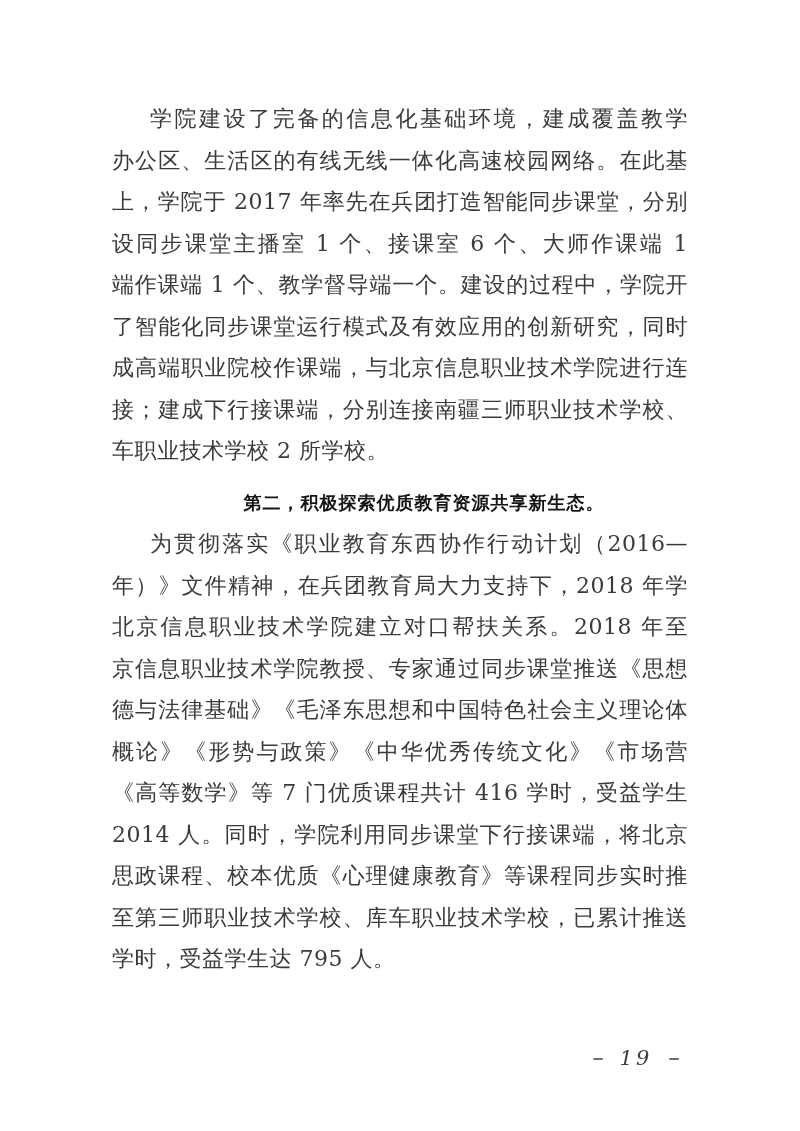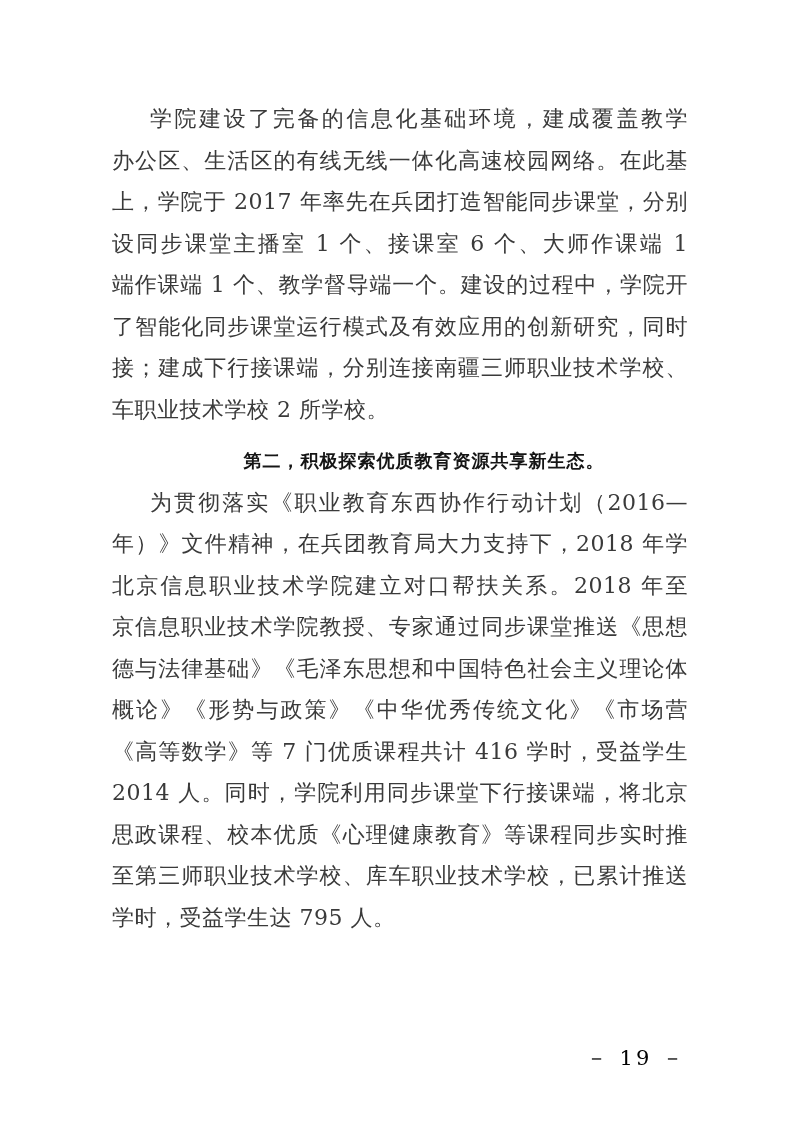--- a/index.html
+++ b/index.html
@@ -78,6 +78,7 @@
       <div class="line">设同步课堂主播室 1 个、接课室 6 个、大师作课端 1 个、高</div>
       <div class="line">端作课端 1 个、教学督导端一个。建设的过程中，学院开展</div>
       <div class="line">了智能化同步课堂运行模式及有效应用的创新研究，同时建</div>
+      <div class="line">成高端职业院校作课端，与北京信息职业技术学院进行连</div>
       <div class="line">接；建成下行接课端，分别连接南疆三师职业技术学校、库</div>
       <div class="line para-end">车职业技术学校 2 所学校。</div>
     </div>

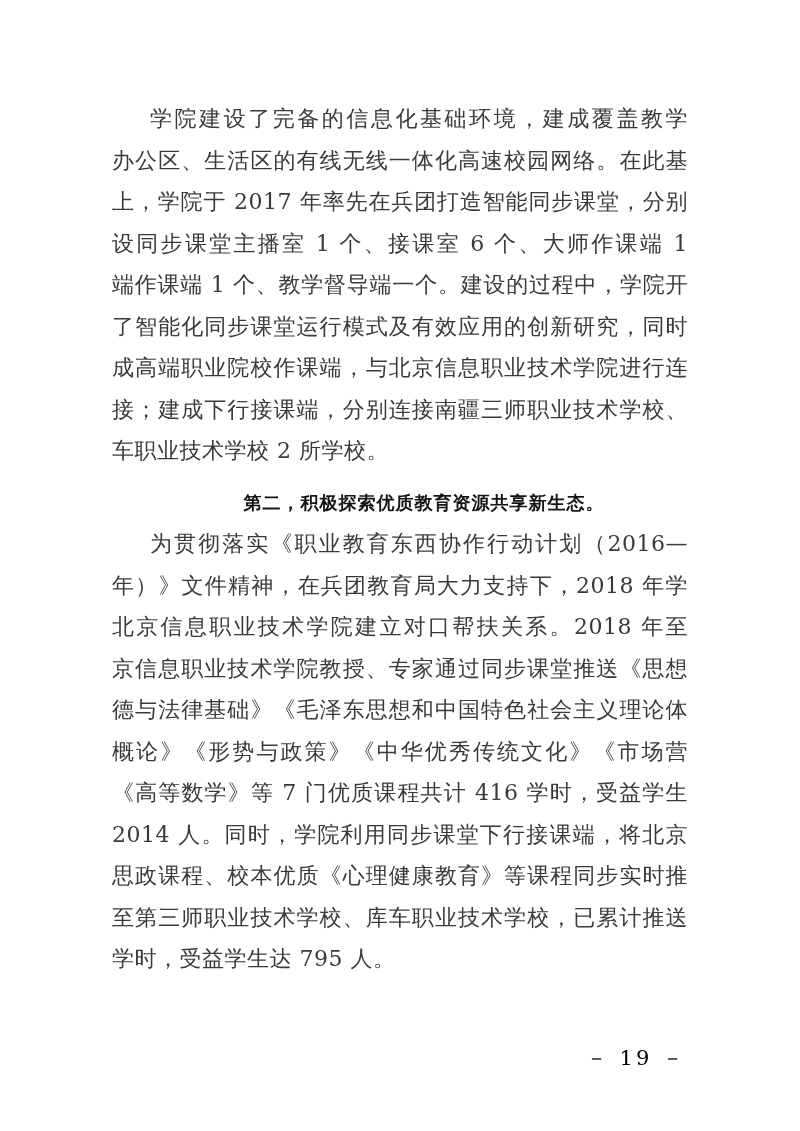--- a/index.html
+++ b/index.html
@@ -60,9 +60,10 @@
     right: 114px;
     font-size: 21px;
     line-height: 28px;
-    color: #000000;
+    color: #404040;
     font-family: "DejaVu Serif", serif;
     letter-spacing: 3px;
+    font-style: italic;
   }
 </style>
 </head>

